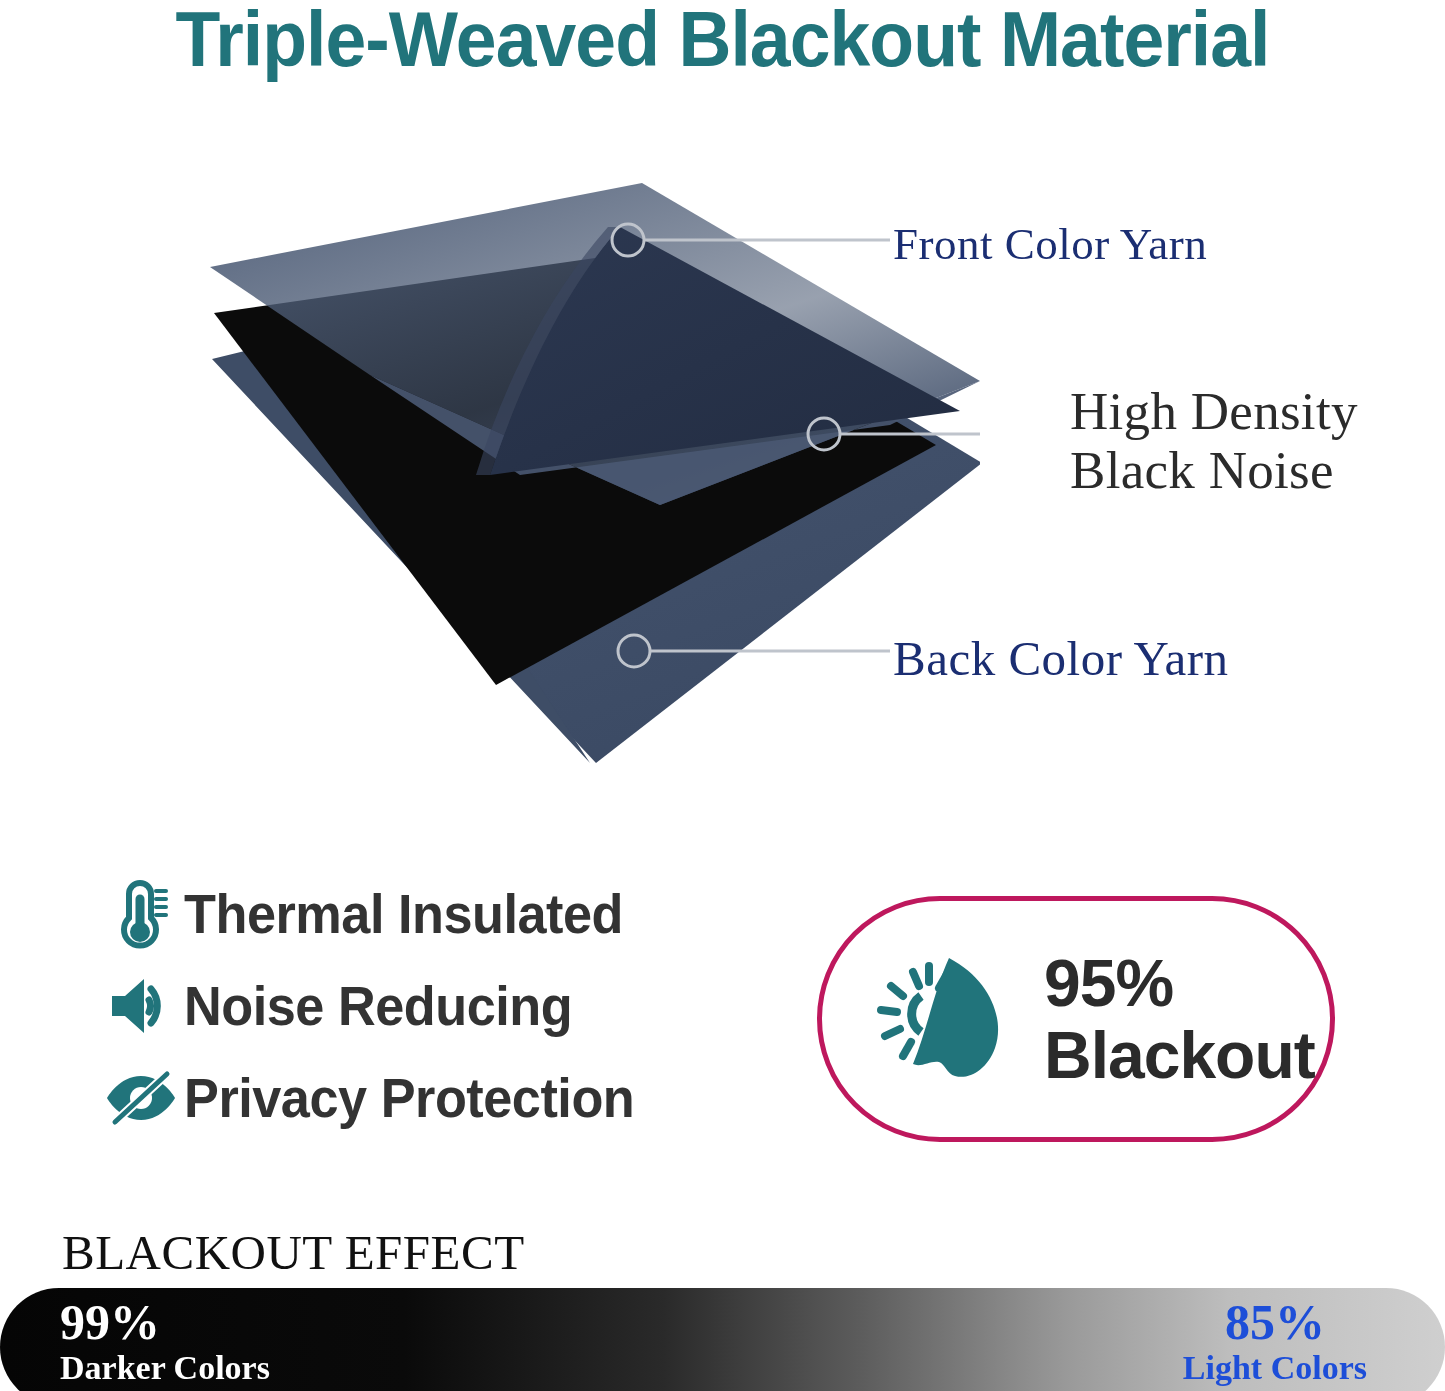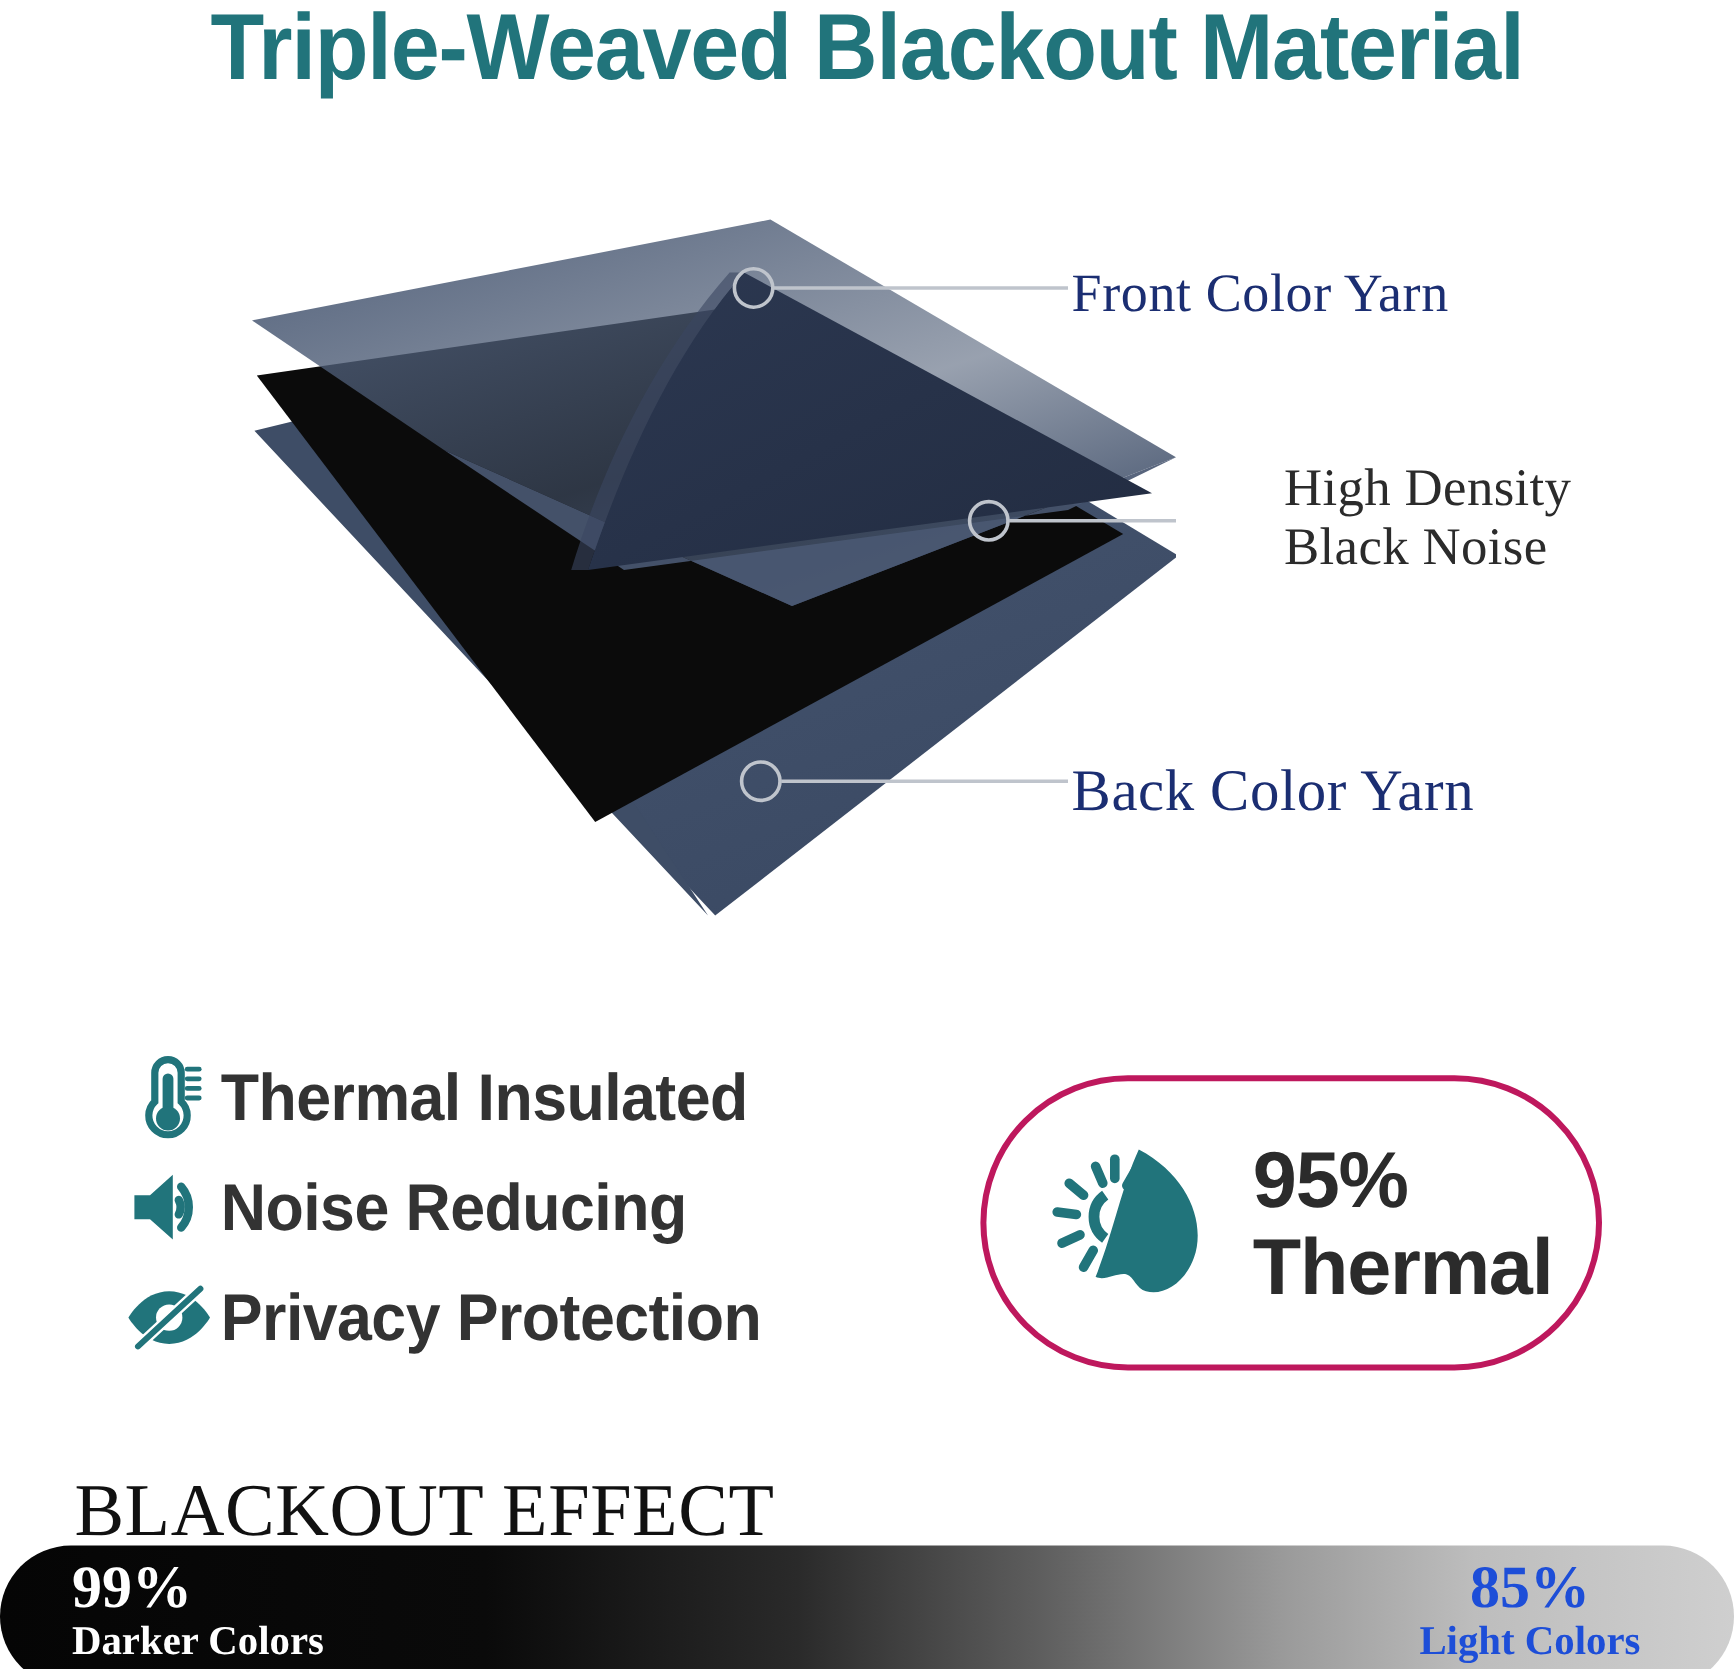--- a/index.html
+++ b/index.html
@@ -45,7 +45,7 @@
   .callout.navy{color:#1B2E72;}
   .callout.dark{color:#2B2B2B;}
   #label-front{left:893px;top:218px;font-size:45px;letter-spacing:0.5px;}
-  #label-black{left:1070px;top:382px;font-size:44px;line-height:1.12;letter-spacing:0.3px;}
+  #label-black{left:1070px;top:382px;font-size:53px;line-height:1.12;letter-spacing:0.3px;}
   #label-back{left:893px;top:630px;font-size:49px;letter-spacing:0.5px;}
 
   

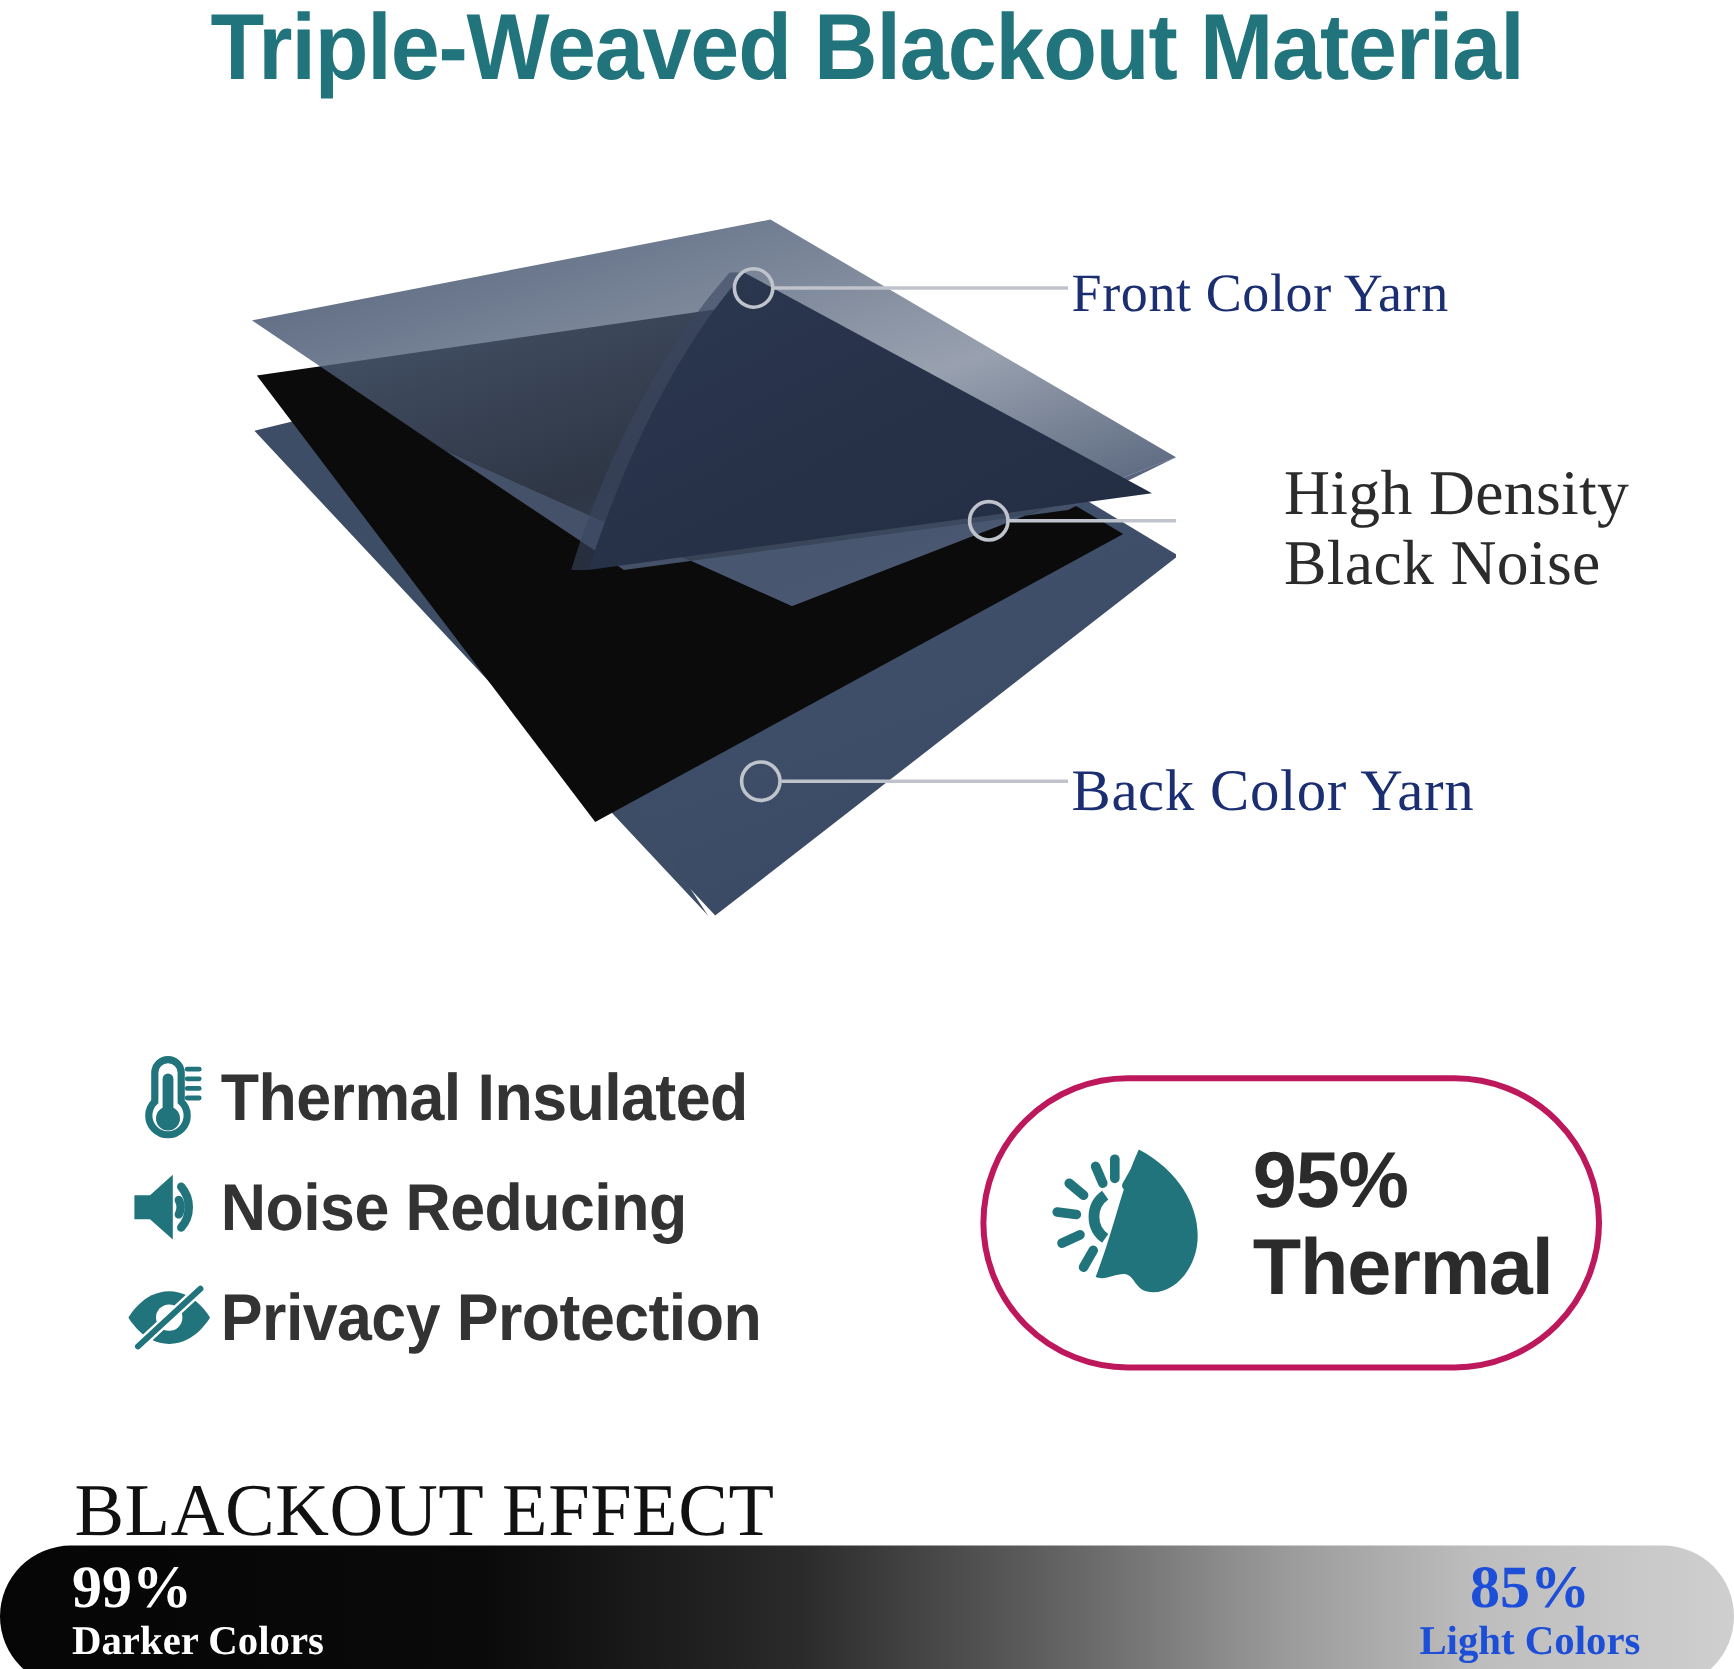--- a/index.html
+++ b/index.html
@@ -275,7 +275,7 @@
     </span>
     <span class="badge-text">
       <span class="badge-pct">95%</span>
-      <span class="badge-word">Thermal</span>
+      <span class="badge-word">Blackout</span>
     </span>
   </div>
 

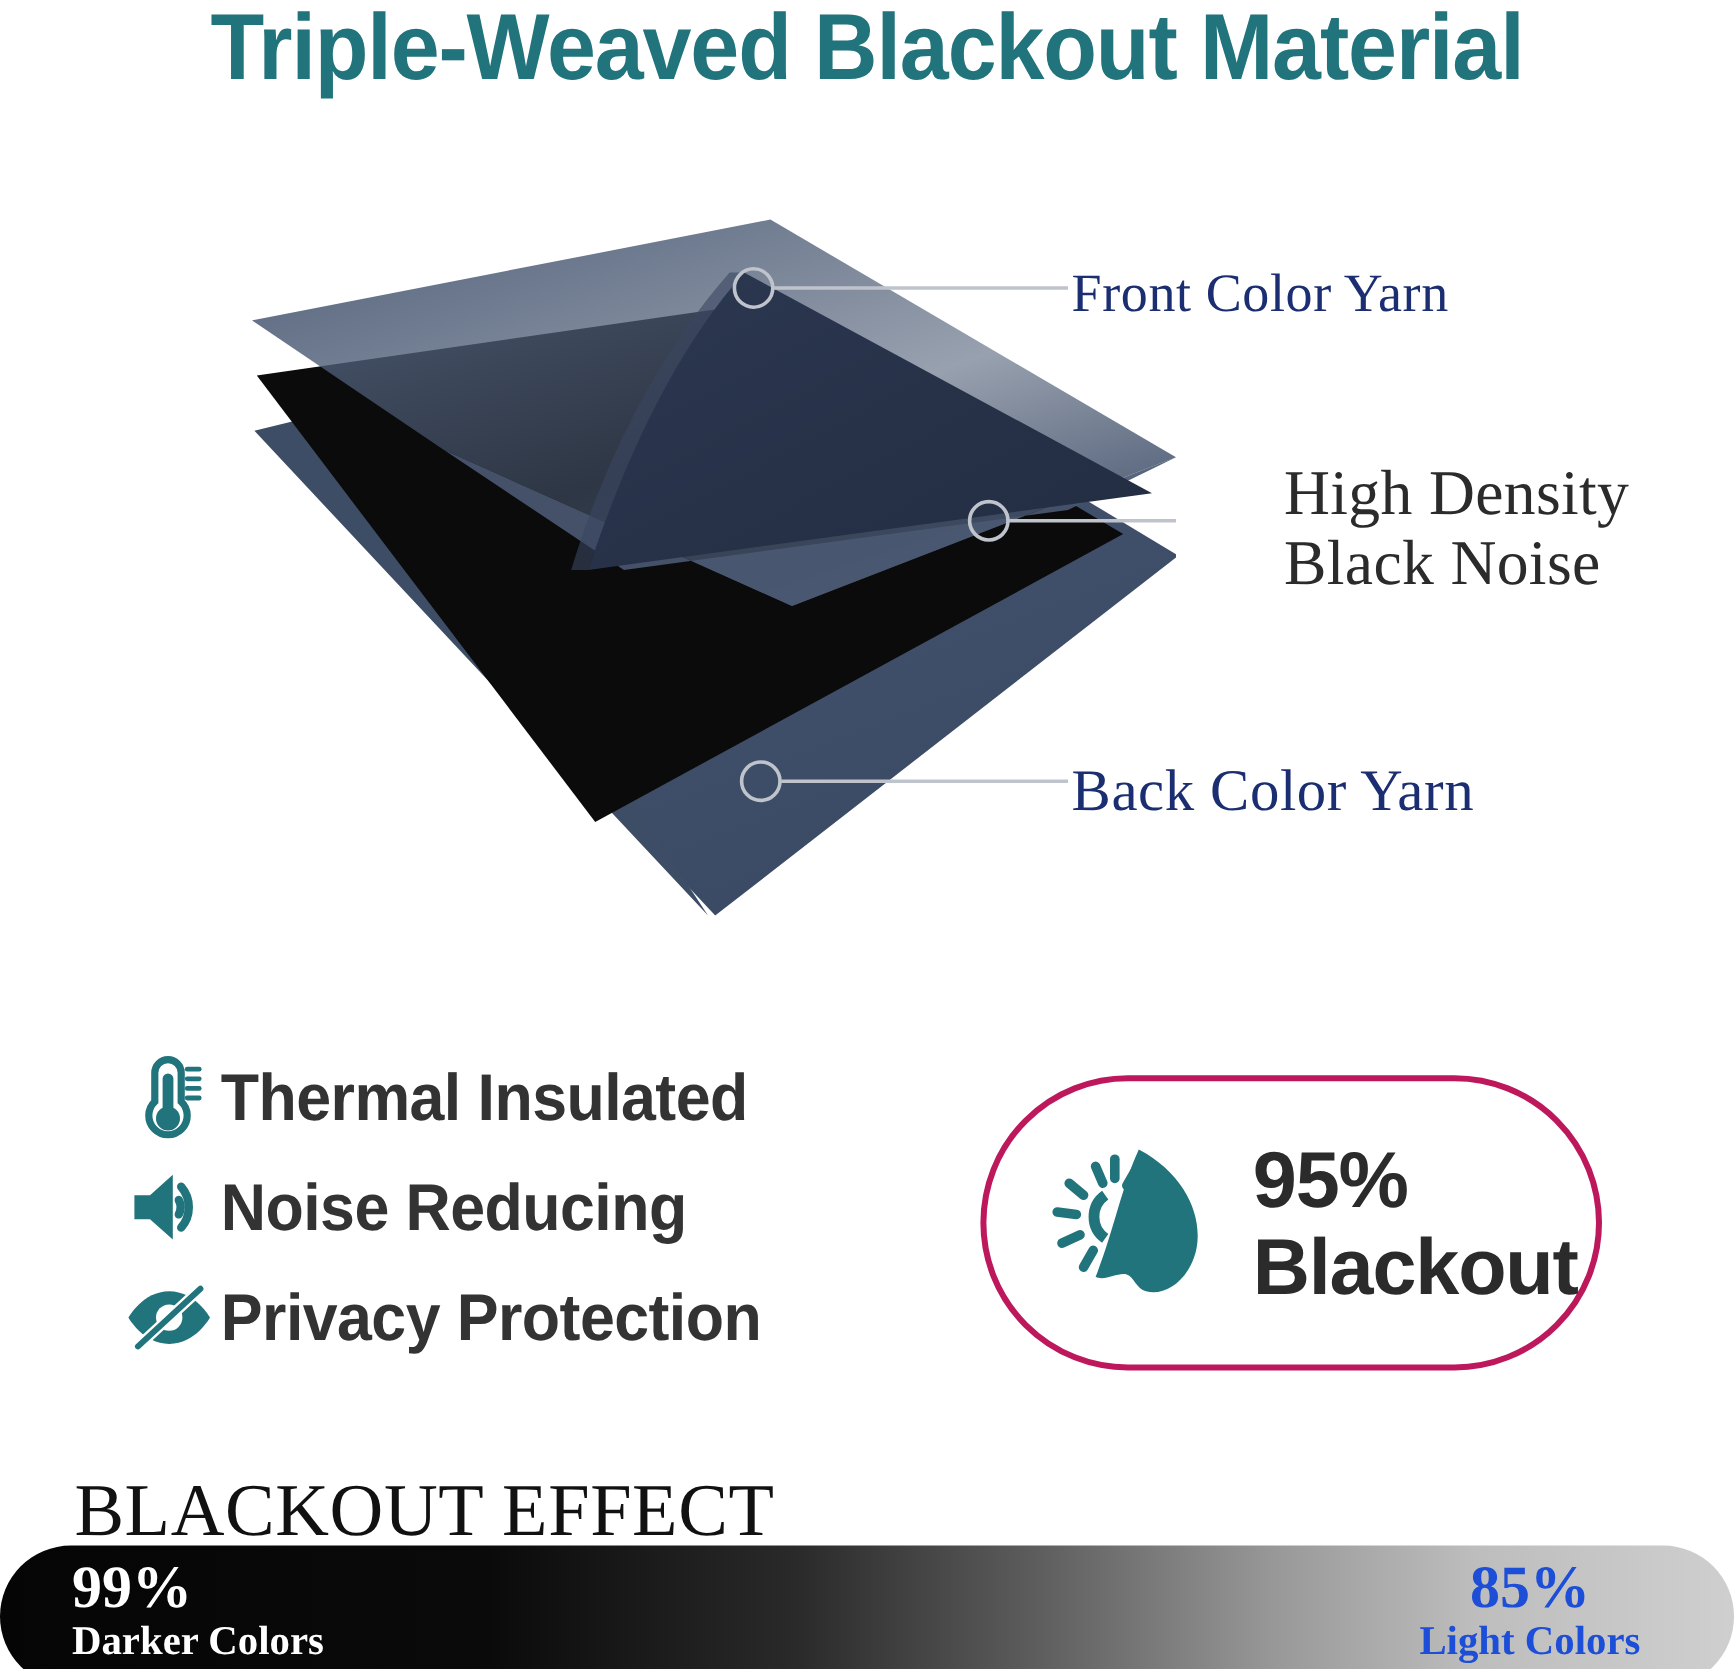--- a/index.html
+++ b/index.html
@@ -108,7 +108,7 @@
     left:62px;top:1224px;
     font-family:"Liberation Serif", serif;
     font-weight:normal;
-    font-size:62px;
+    font-size:49px;
     color:#111111;
     letter-spacing:0.5px;
     white-space:nowrap;

